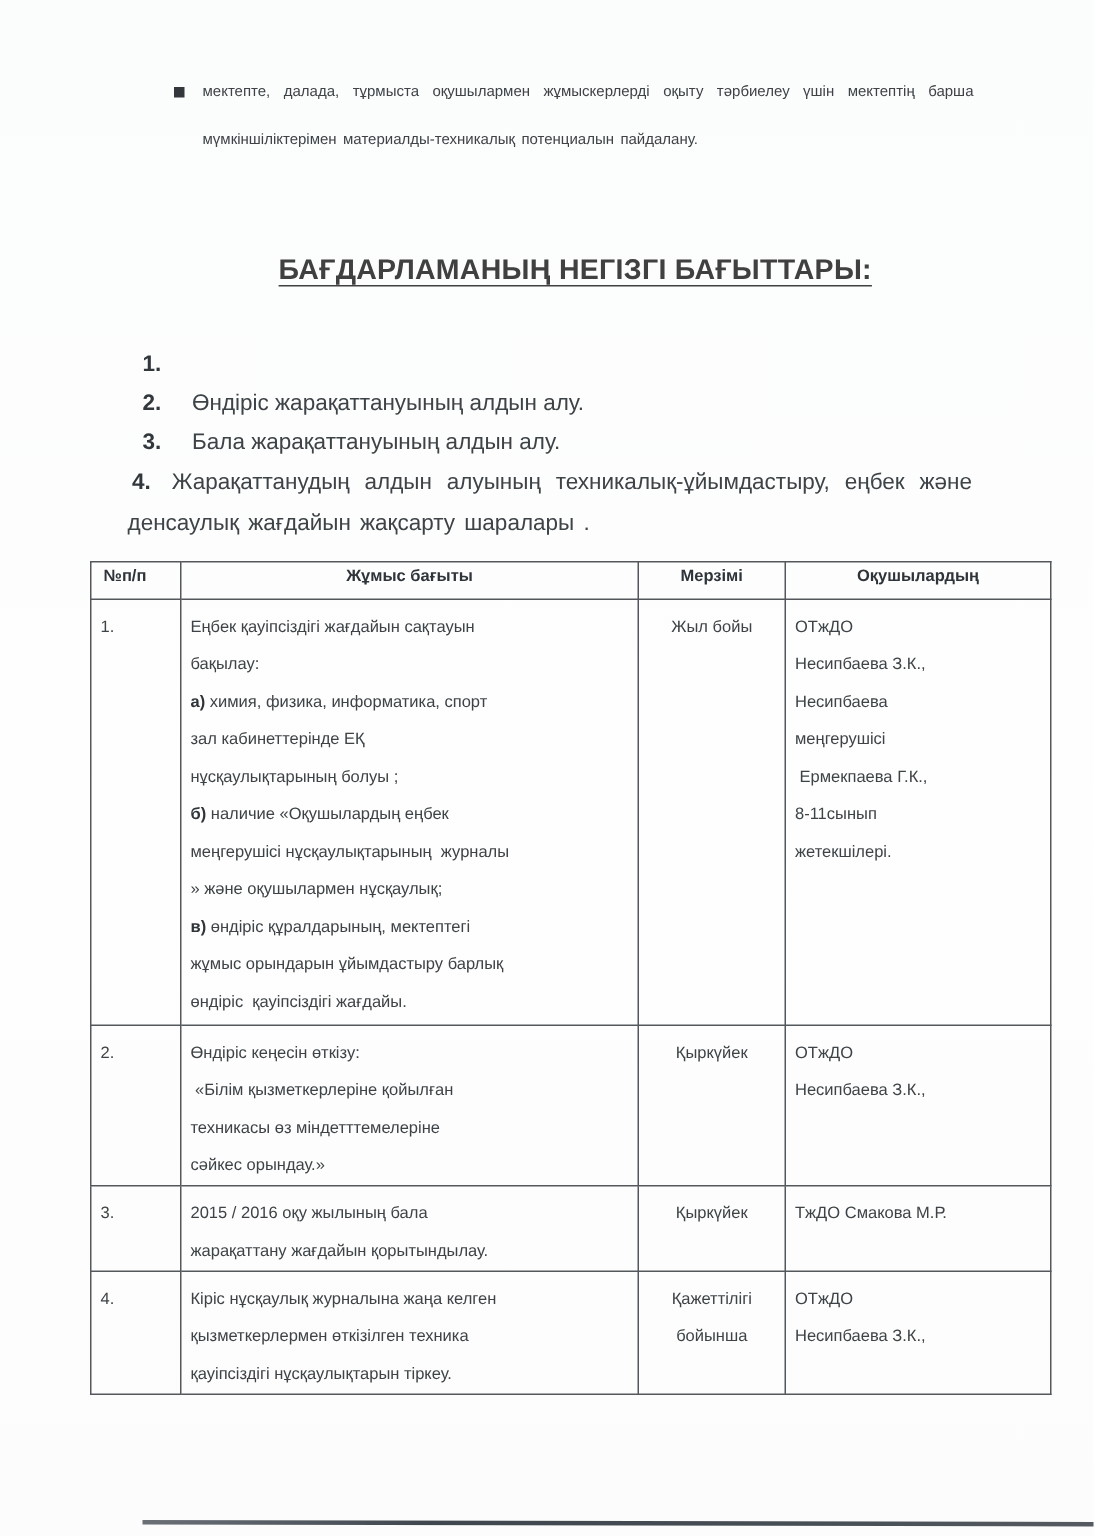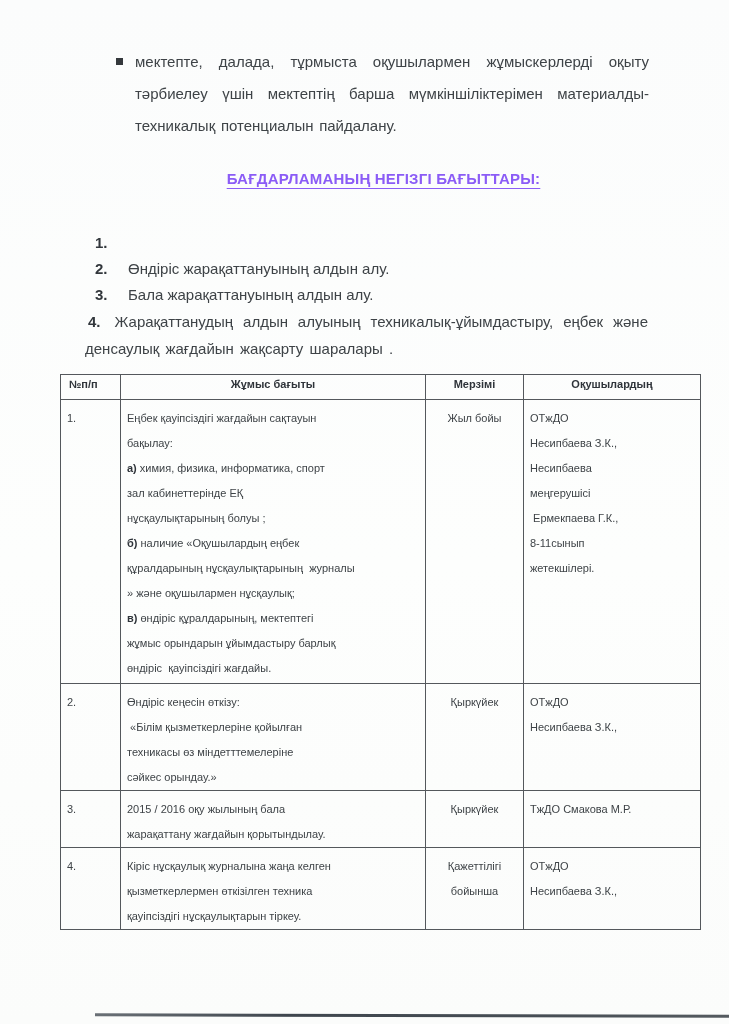--- a/index.html
+++ b/index.html
@@ -21,7 +21,7 @@
   }
   .intro {
     position: absolute; left: 135px; top: 46px; width: 514px;
-    font-size: 15px; line-height: 32px;
+    font-size: 10px; line-height: 32px;
     text-align: justify; word-spacing: 1.5px;
   }
 

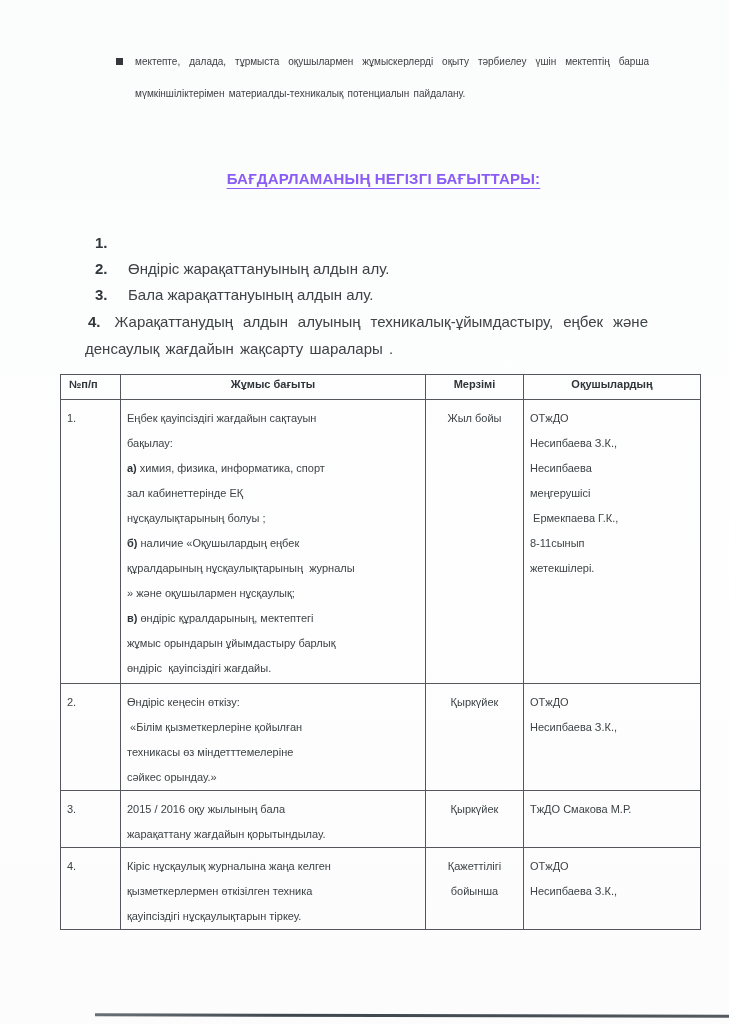--- a/index.html
+++ b/index.html
@@ -30,7 +30,7 @@
     position: absolute; top: 170px; left: 0; width: 729px;
     padding-left: 38px; box-sizing: border-box;
     text-align: center;
-    font-size: 15px; font-weight: bold; color: #8b5cf6;
+    font-size: 19px; font-weight: bold; color: #404040;
     text-decoration: underline;
     text-underline-offset: 4px;
     letter-spacing: 0.2px;

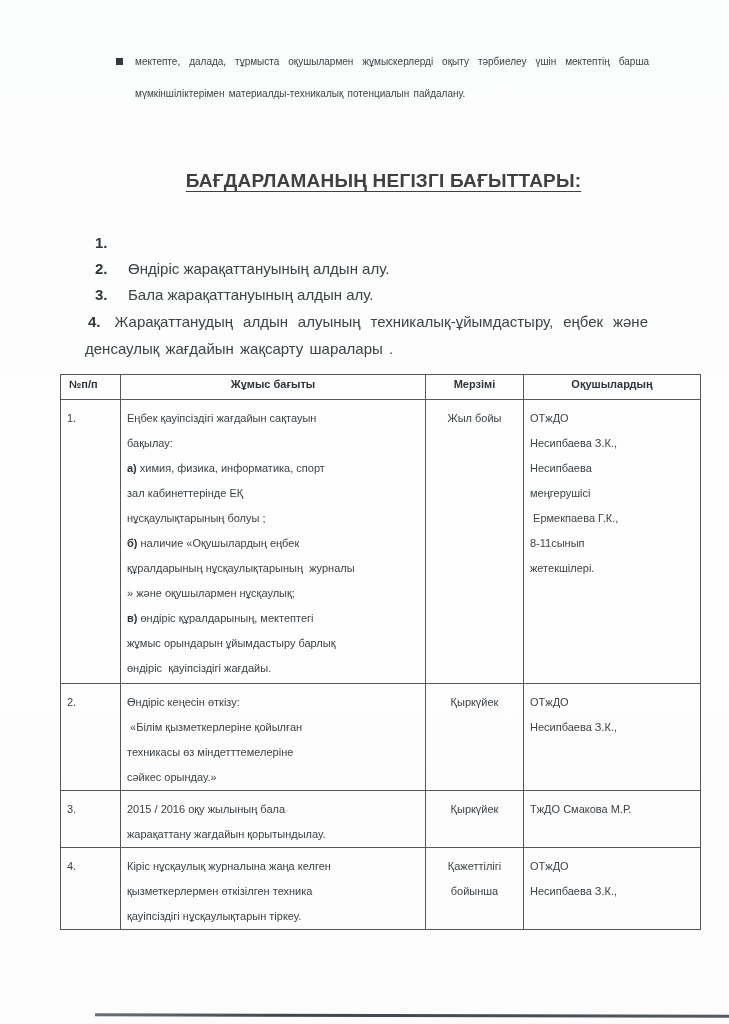--- a/index.html
+++ b/index.html
@@ -131,7 +131,7 @@
         <div class="line"><b></b><span>зал кабинеттерінде ЕҚ</span></div>
         <div class="line"><b></b><span>нұсқаулықтарының болуы ;</span></div>
         <div class="line"><b>б)</b><span> наличие «Оқушылардың еңбек</span></div>
-        <div class="line"><b></b><span>құралдарының нұсқаулықтарының  журналы</span></div>
+        <div class="line"><b></b><span>меңгерушісі нұсқаулықтарының  журналы</span></div>
         <div class="line"><b></b><span>» және оқушылармен нұсқаулық;</span></div>
         <div class="line"><b>в)</b><span> өндіріс құралдарының, мектептегі</span></div>
         <div class="line"><b></b><span>жұмыс орындарын ұйымдастыру барлық</span></div>

